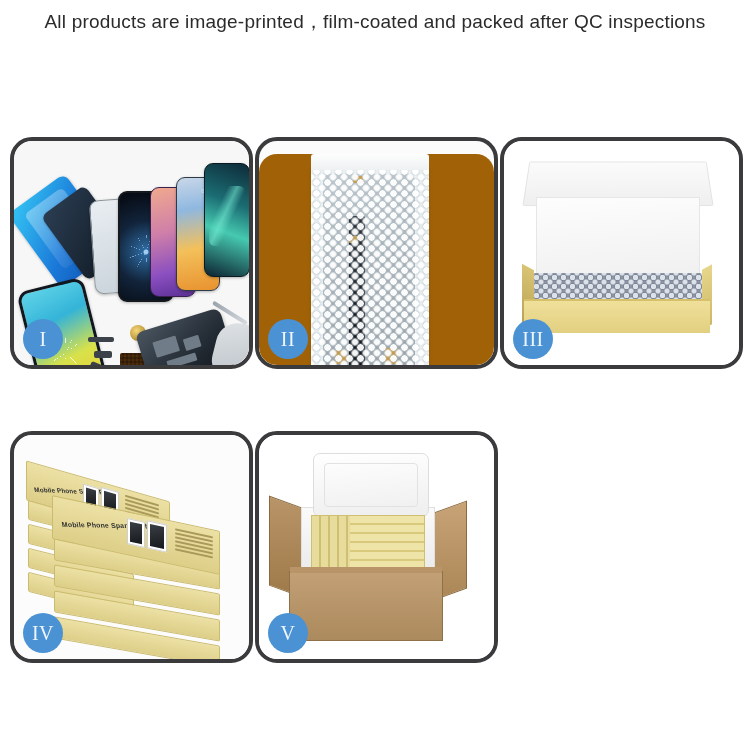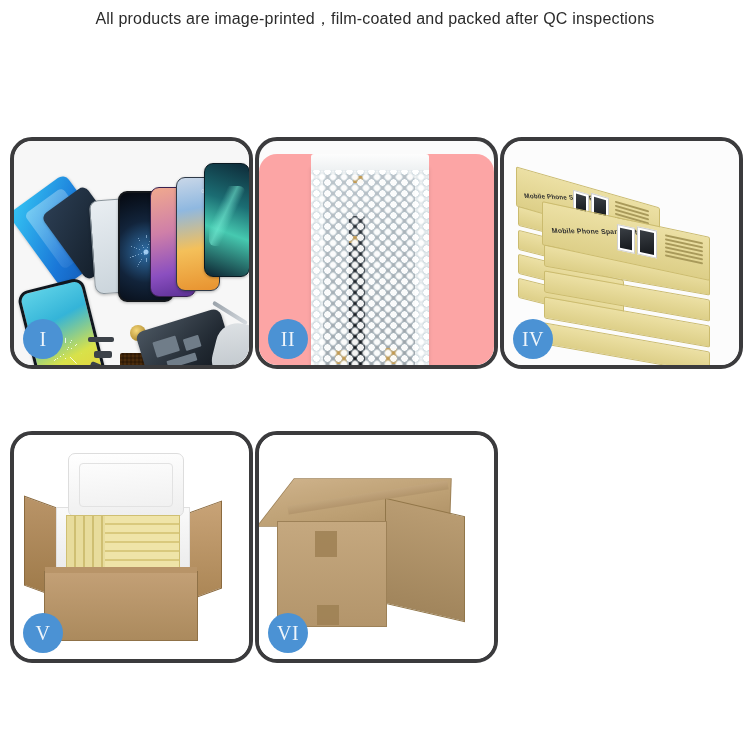--- a/index.html
+++ b/index.html
@@ -25,7 +25,7 @@
     white-space:nowrap;
   }
   .subtitle{
-    font-size:16px;
+    font-size:19px;
     color:#2b2b2b;
     margin:0;
     padding-top:9px;

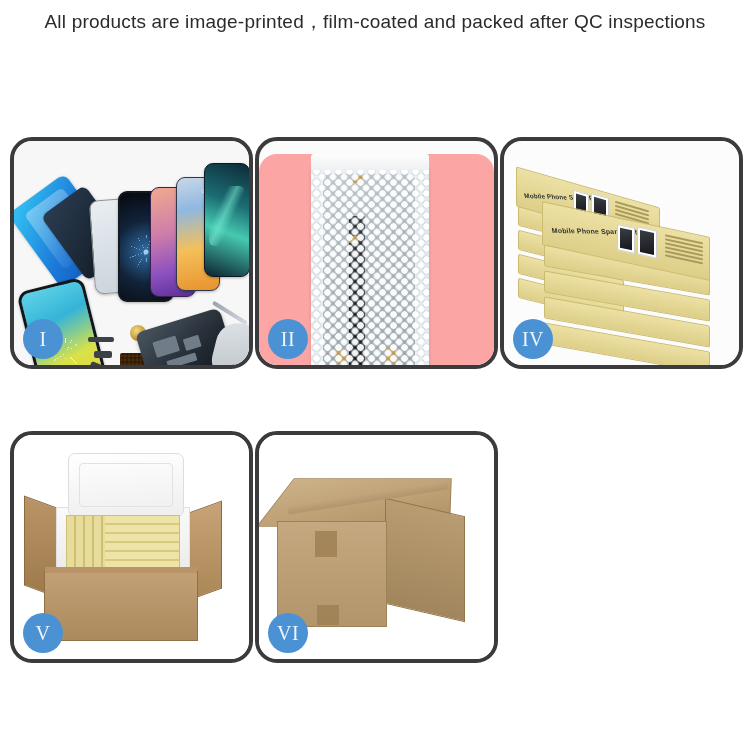--- a/index.html
+++ b/index.html
@@ -188,7 +188,7 @@
   }
 
   
-  .p2{background:#fca5a5;margin-top:13px;}
+  .p2{background:#a16207;margin-top:13px;}
   .bubblebag{
     position:absolute;left:52px;top:12px;width:118px;height:212px;
     background:linear-gradient(165deg,#f2f5f6 0%,#e4eaec 40%,#eef2f4 100%);

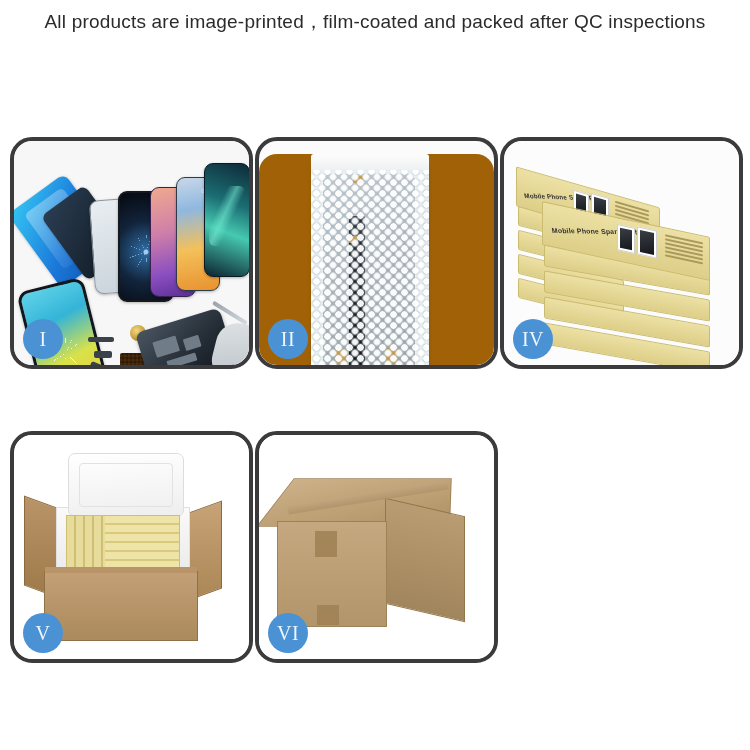--- a/index.html
+++ b/index.html
@@ -430,6 +430,18 @@
       </div>
     </div>
 
+    <div class="panel">
+      <div class="stage p3">
+        <div class="lid3"></div>
+        <div class="foam3"></div>
+        <div class="boxinner3"></div>
+        <div class="bubblefill"></div>
+        <div class="boxleft3"></div>
+        <div class="boxright3"></div>
+        <div class="boxfront3"></div>
+        <div class="badge">III</div>
+      </div>
+    </div>
 
     <div class="panel">
       <div class="stage p4">

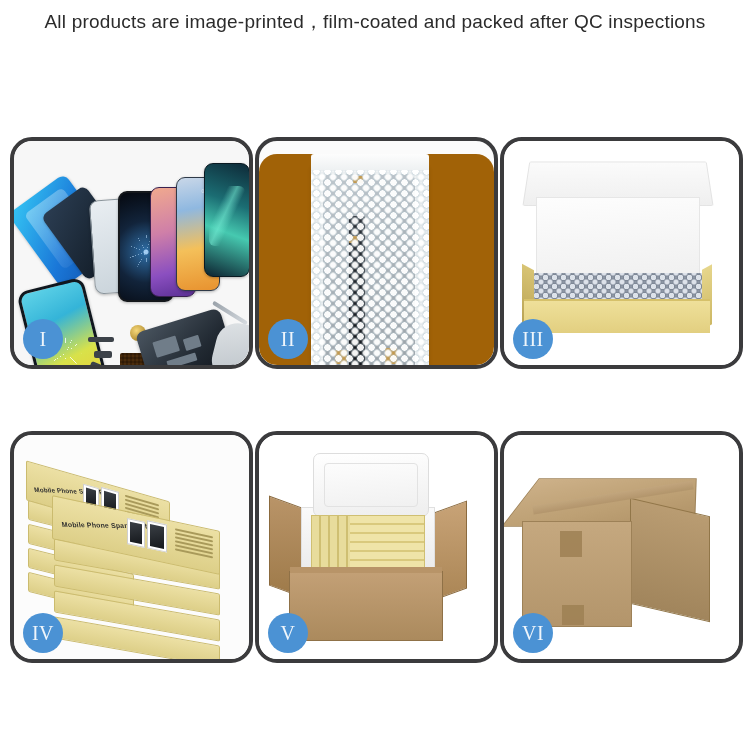--- a/index.html
+++ b/index.html
@@ -509,17 +509,6 @@
       </div>
     </div>
 
-    <div class="panel">
-      <div class="stage p6">
-        <div class="c6top"></div>
-        <div class="c6seam"></div>
-        <div class="c6side"></div>
-        <div class="c6front"></div>
-        <div class="c6tape" style="left:56px;top:96px;width:22px;height:26px;"></div>
-        <div class="c6tape" style="left:58px;top:170px;width:22px;height:20px;"></div>
-        <div class="badge">VI</div>
-      </div>
-    </div>
 
   </div>
 </div>

